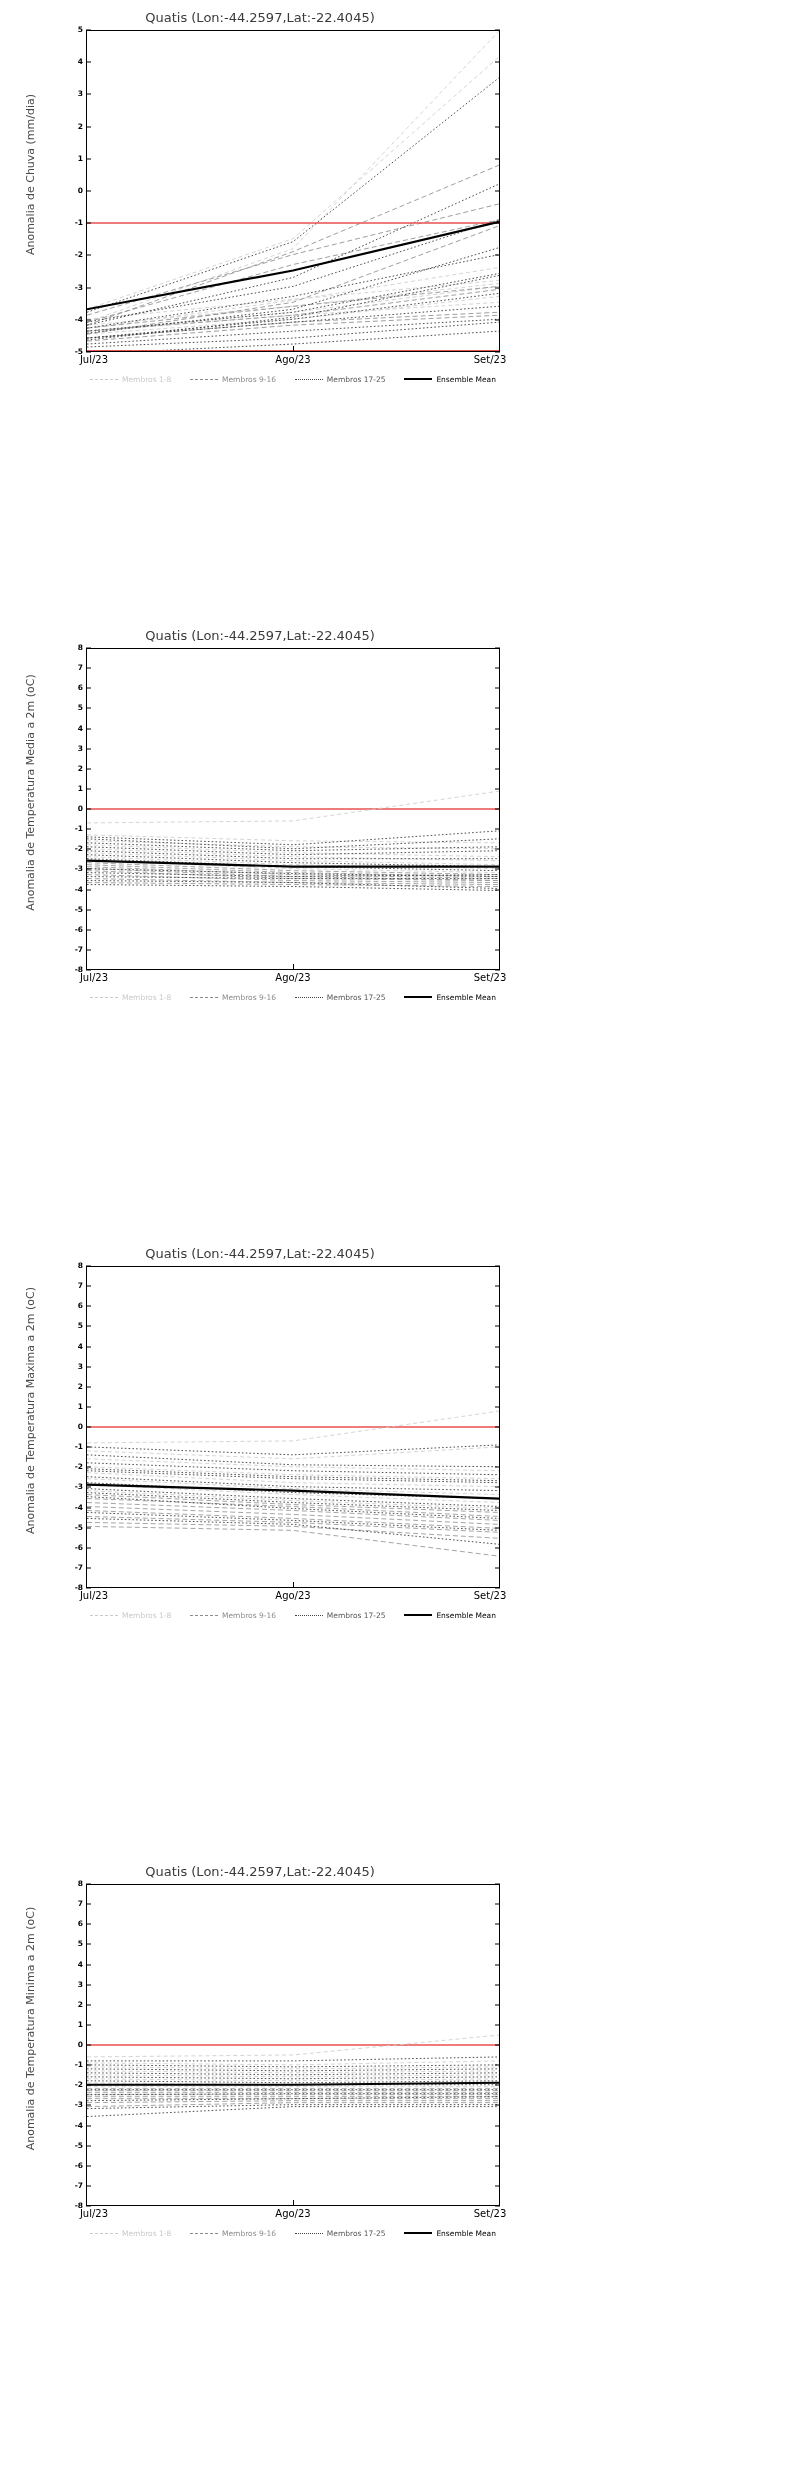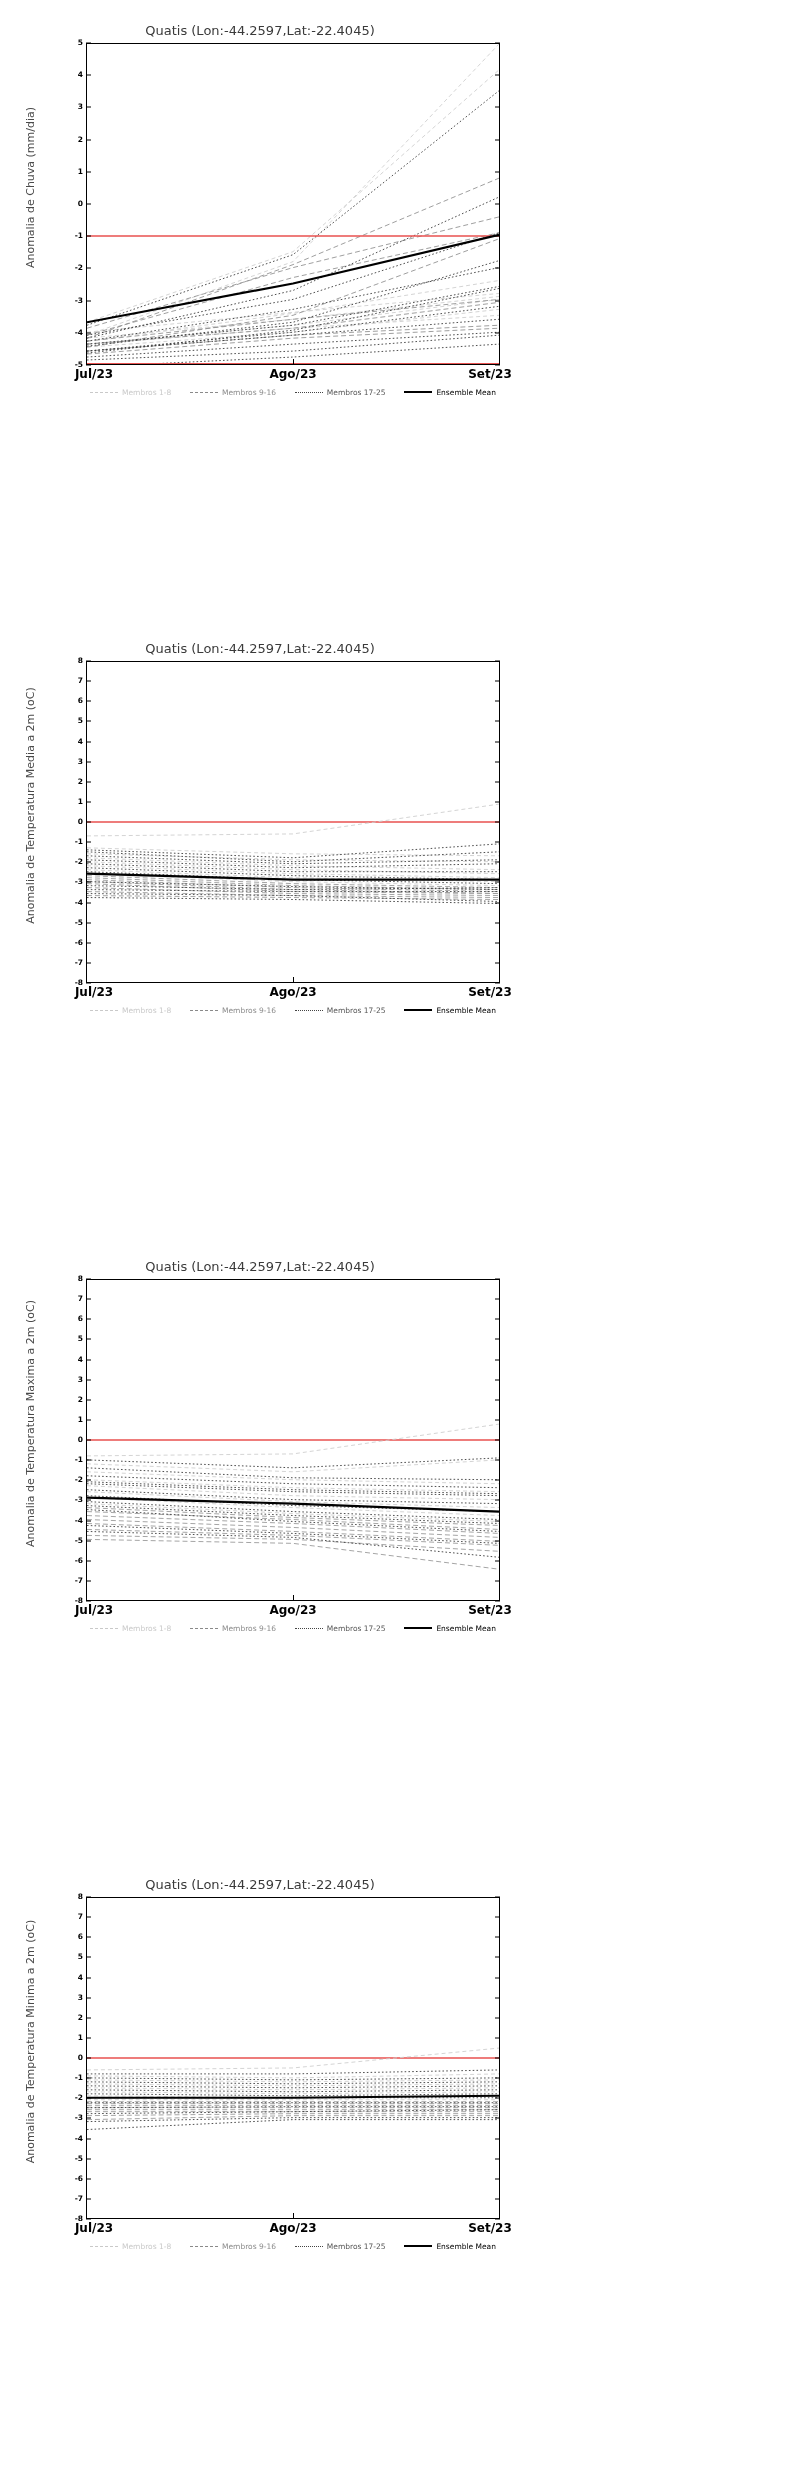--- a/index.html
+++ b/index.html
@@ -26,7 +26,7 @@
   }
   .panel-inner {
     position: absolute;
-    left: 0; top: 13px;
+    left: 0; top: 0;
     width: 520px;
     height: 618px;
     padding-left: 12px;

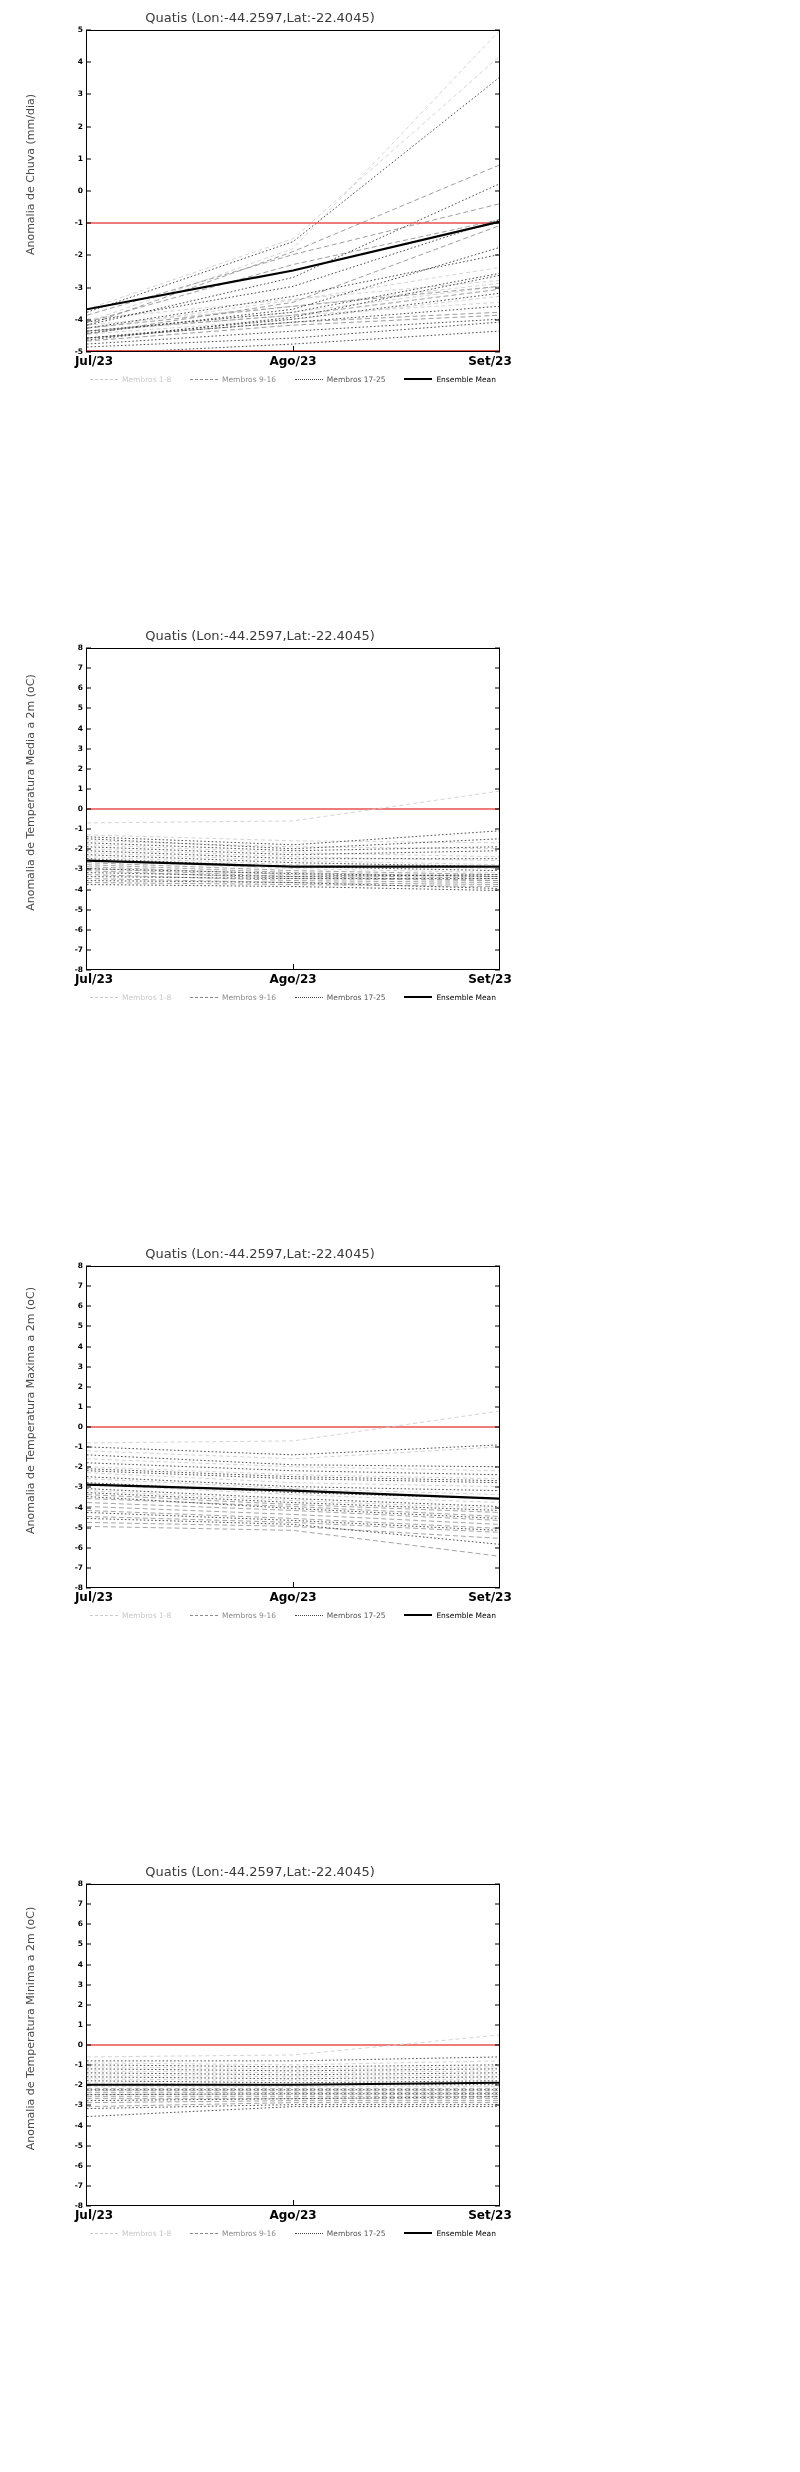--- a/index.html
+++ b/index.html
@@ -111,8 +111,8 @@
   .xtick-label {
     position: absolute;
     top: 2px;
-    font-size: 12px;
-    font-weight: bold;
+    font-size: 10px;
+    font-weight: normal;
     color: #000;
     transform: translateX(-50%);
     white-space: nowrap;

